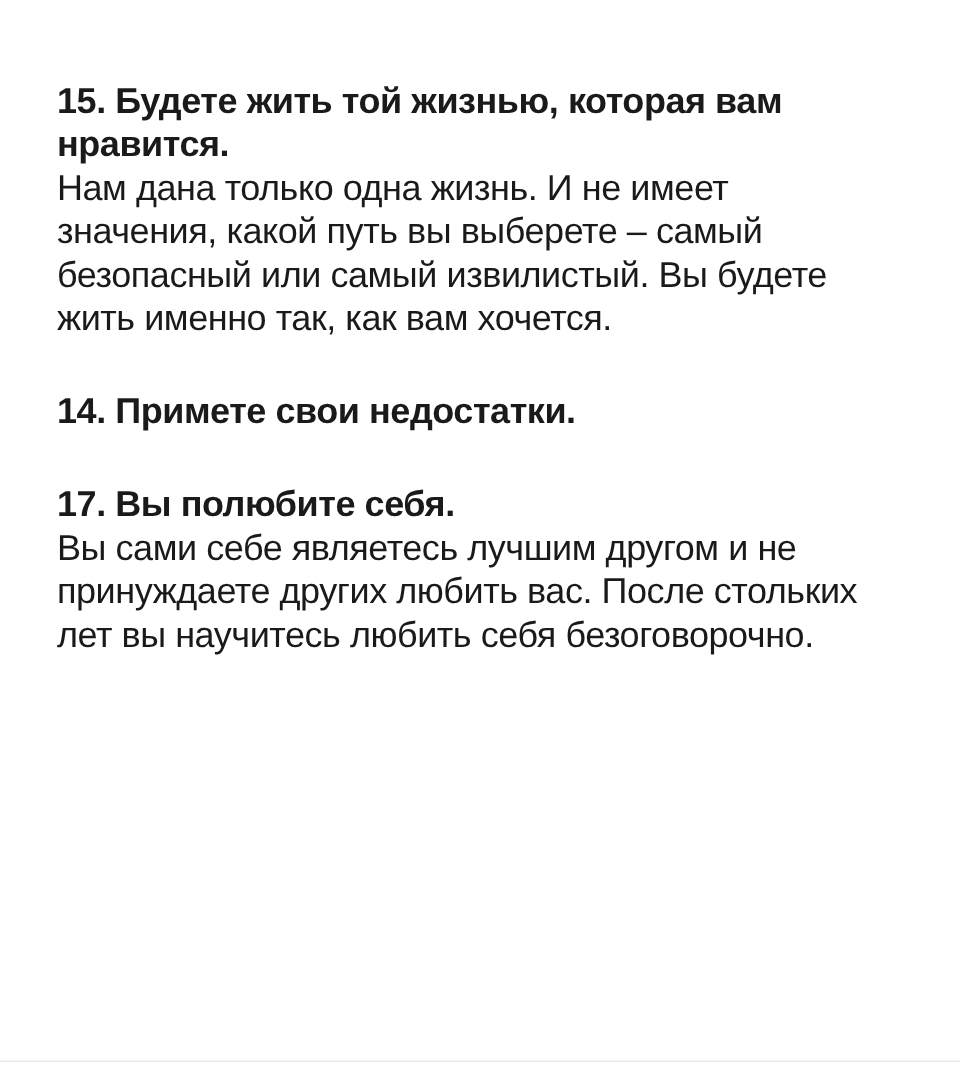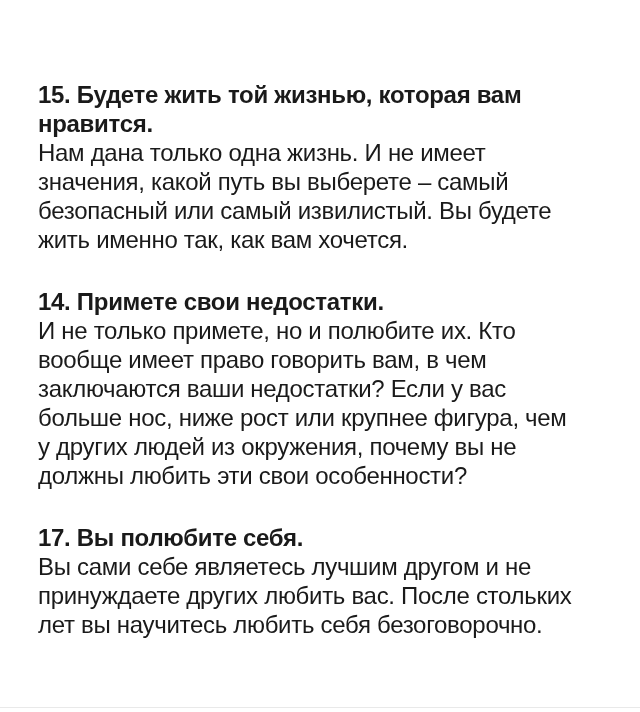--- a/index.html
+++ b/index.html
@@ -21,7 +21,7 @@
     width: 640px;
     height: 712px;
     box-sizing: border-box;
-    padding: 80px 28px 0 38px;
+    padding: 53px 28px 0 38px;
     color: #1a1a1a;
   }
   .section {

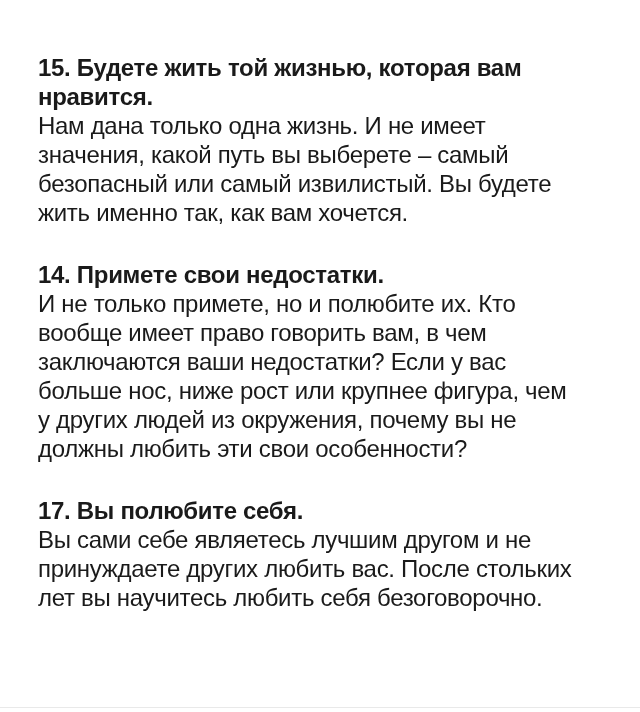--- a/index.html
+++ b/index.html
@@ -68,12 +68,6 @@
 
   <section class="section">
     <h2 class="section-heading">14. Примете свои недостатки.</h2>
-    <p class="section-body">И не только примете, но и полюбите их. Кто
-вообще имеет право говорить вам, в чем
-заключаются ваши недостатки? Если у вас
-больше нос, ниже рост или крупнее фигура, чем
-у других людей из окружения, почему вы не
-должны любить эти свои особенности?</p>
   </section>
 
   <section class="section">

